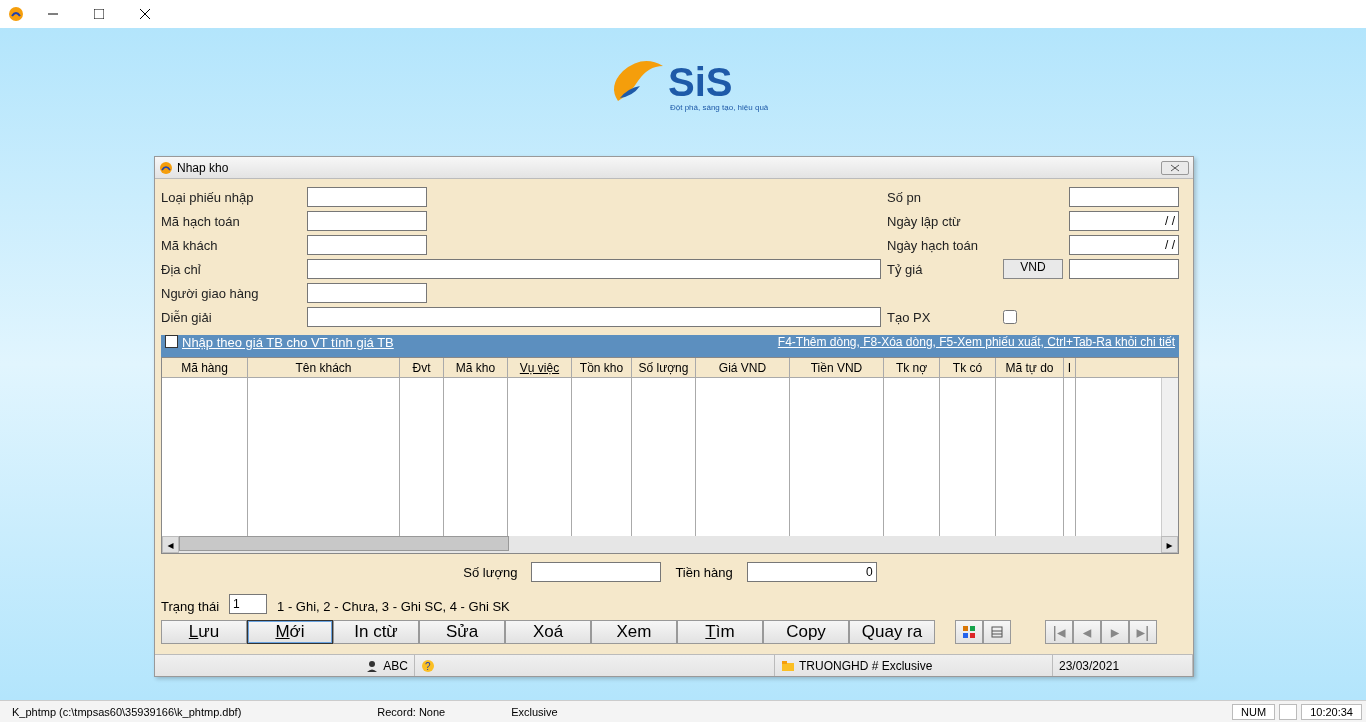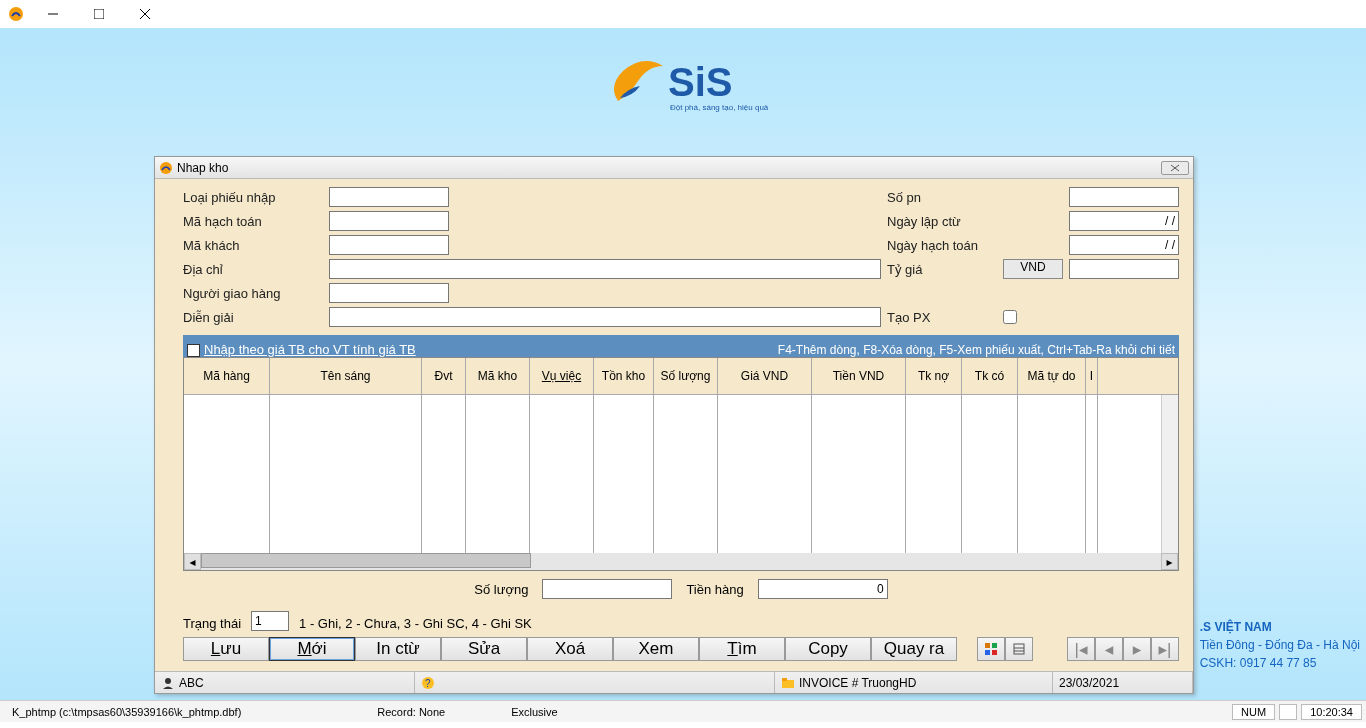--- a/index.html
+++ b/index.html
@@ -27,7 +27,7 @@
 .iw-titlebar .t { flex: 1; }
 .iw-close { width: 28px; height: 14px; background: #eaeaea; border: 1px solid #999; border-radius: 2px; display: flex; align-items: center; justify-content: center; font-size: 9px; cursor: pointer; }
 
-.iw-body { padding: 8px 14px 10px 28px; }
+.iw-body { padding: 8px 14px 10px 6px; }
 
 
 .form-grid { display: grid; grid-template-columns: 140px 120px 1fr 110px 60px 110px; column-gap: 6px; row-gap: 4px; align-items: center; font-size: 13px; }

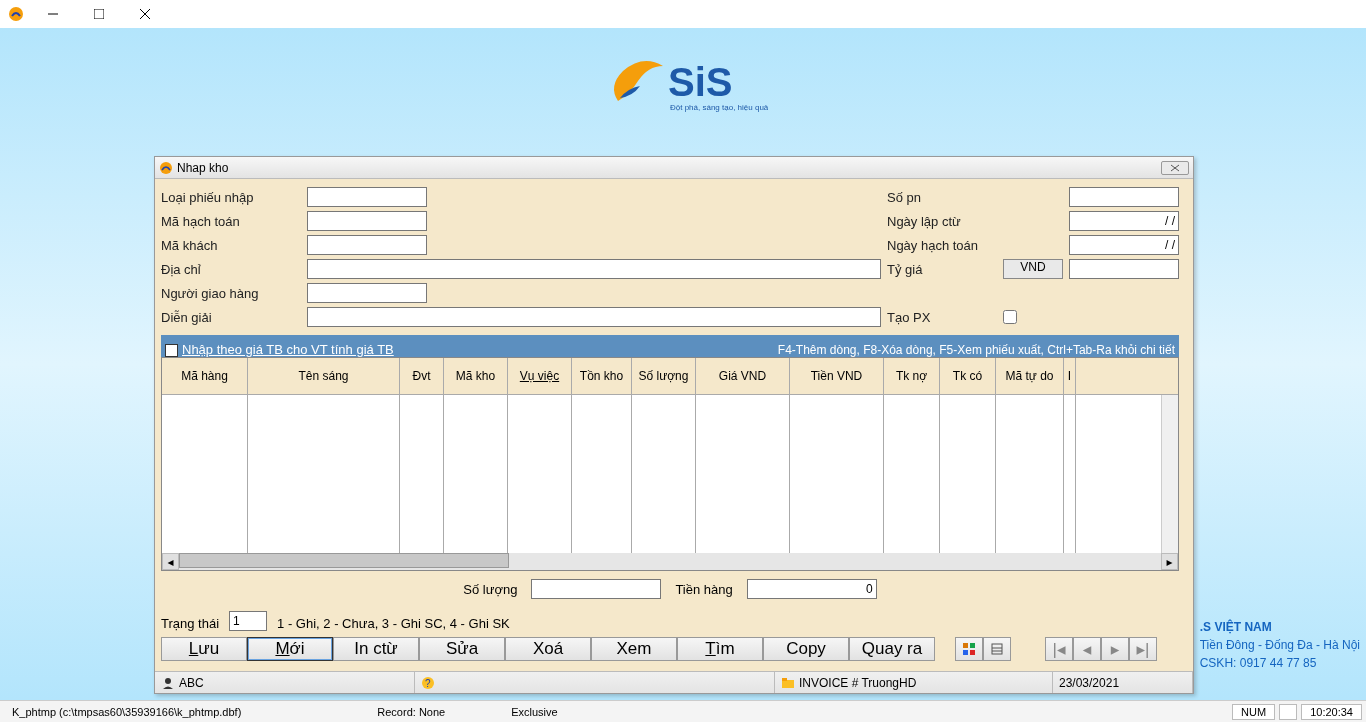--- a/index.html
+++ b/index.html
@@ -40,7 +40,7 @@
 .vnd-btn { height: 20px; border: 1px solid #888; background: #e9e9e9; text-align: center; font-size: 12px; cursor: pointer; }
 
 
-.blue-band { height: 22px; background: #5c8fbf; color: #fff; display: flex; align-items: flex-end; font-size: 13px; margin-top: 8px; padding: 0 4px; }
+.blue-band { height: 22px; background: #5c8fbf; color: #fff; display: flex; align-items: flex-start; font-size: 13px; margin-top: 8px; padding: 0 4px; }
 .blue-band .chk { width: 13px; height: 13px; background: #fff; border: 1px solid #333; margin-right: 4px; }
 .blue-band .hint { margin-left: auto; font-size: 12px; }
 

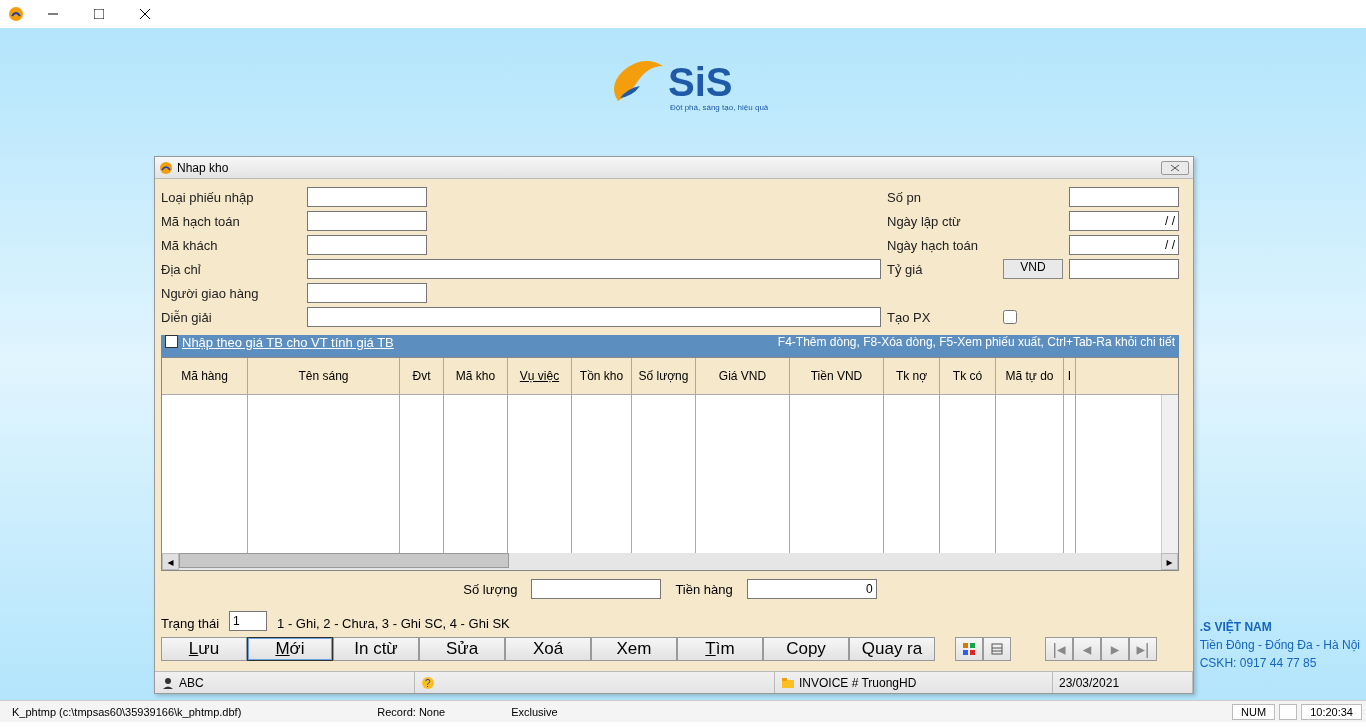--- a/index.html
+++ b/index.html
@@ -42,7 +42,7 @@
 
 .blue-band { height: 22px; background: #5c8fbf; color: #fff; display: flex; align-items: flex-start; font-size: 13px; margin-top: 8px; padding: 0 4px; }
 .blue-band .chk { width: 13px; height: 13px; background: #fff; border: 1px solid #333; margin-right: 4px; }
-.blue-band .hint { margin-left: auto; font-size: 12px; }
+.blue-band .hint { margin-left: auto; font-size: 12px; text-decoration: underline; }
 
 
 .tbl { border: 1px solid #888; background: #fff; }

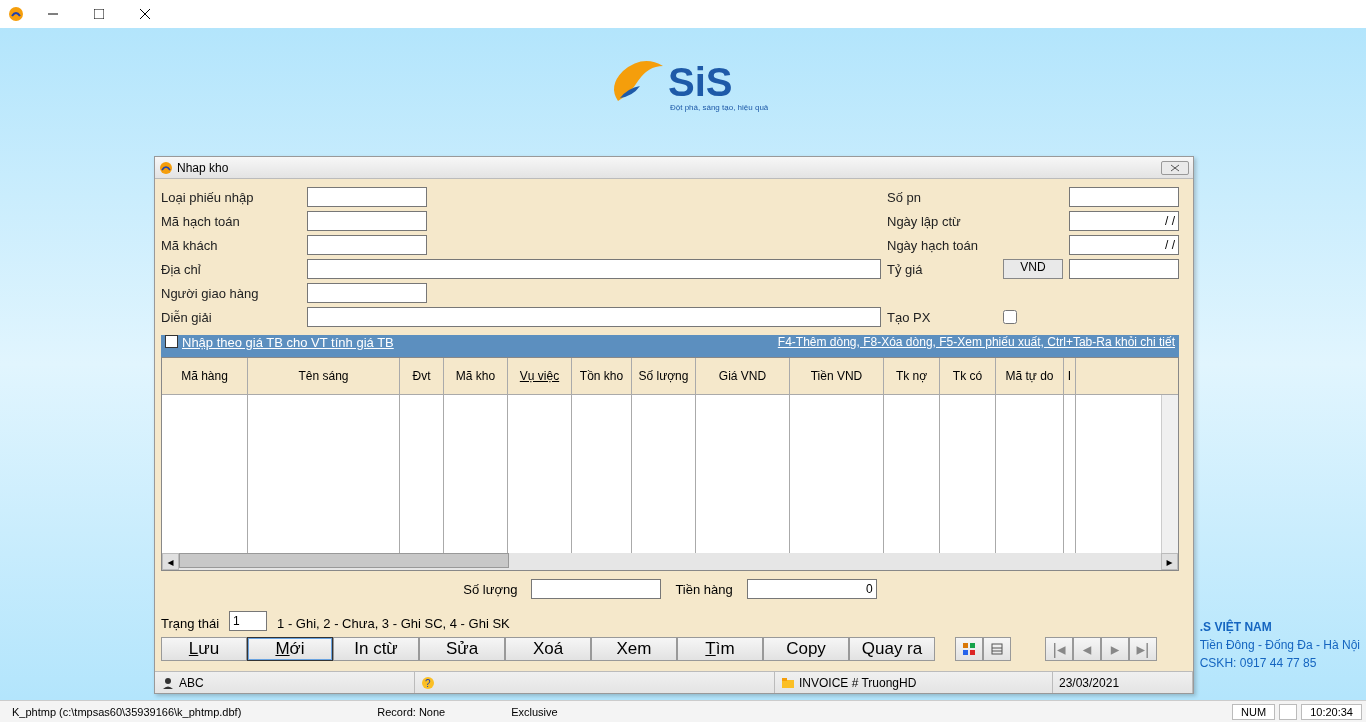--- a/index.html
+++ b/index.html
@@ -46,7 +46,7 @@
 
 
 .tbl { border: 1px solid #888; background: #fff; }
-.thead { display: flex; height: 37px; border-bottom: 1px solid #aaa; background: #f5e8cb; }
+.thead { display: flex; height: 20px; border-bottom: 1px solid #aaa; background: #f5e8cb; }
 .thead .col { border-right: 1px solid #aaa; font-size: 12px; display: flex; align-items: center; justify-content: center; overflow: hidden; }
 .tbody { height: 158px; display: flex; }
 .tbody .col { border-right: 1px solid #aaa; }

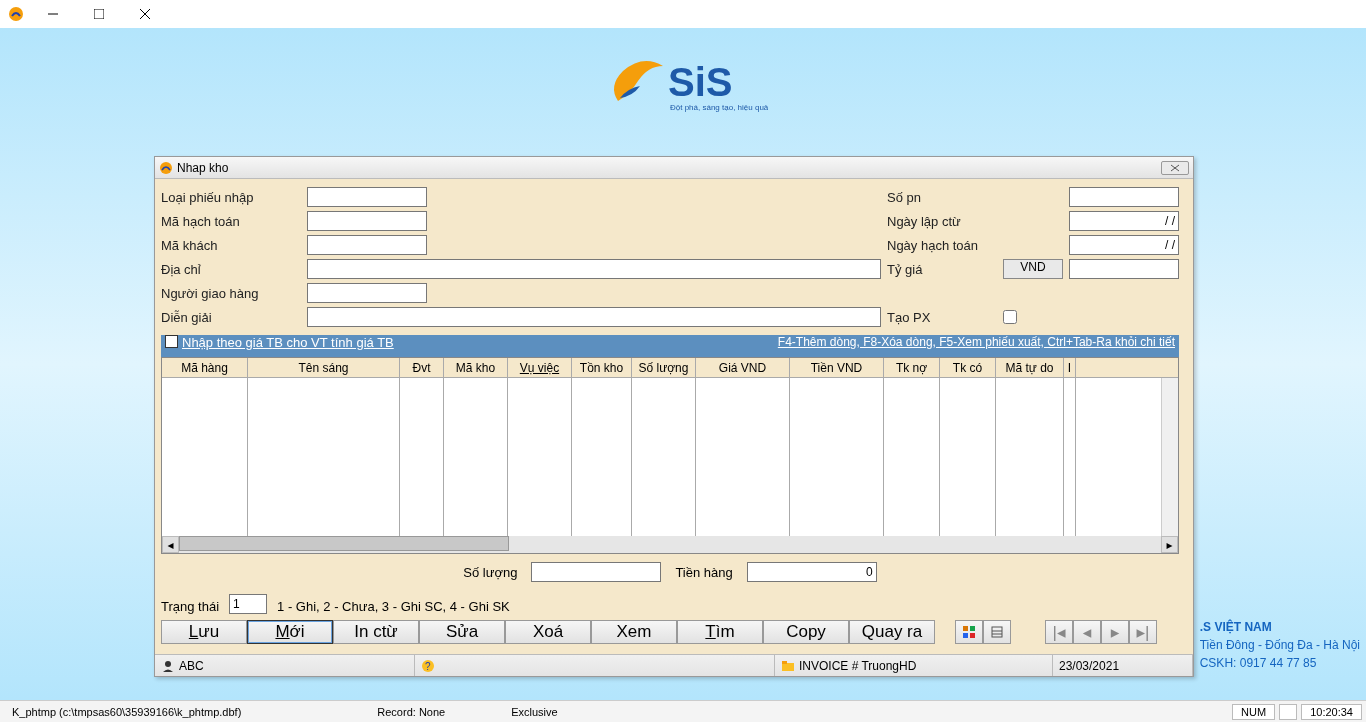--- a/index.html
+++ b/index.html
@@ -202,7 +202,7 @@
       <div class="tbl">
         <div class="thead" id="thead">
             <div class="col" style="width: 86px;">Mã hàng</div>
-            <div class="col" style="width: 152px;">Tên sáng</div>
+            <div class="col" style="width: 152px;">Tên khách</div>
             <div class="col" style="width: 44px;">Đvt</div>
             <div class="col" style="width: 64px;">Mã kho</div>
             <div class="col" style="width: 64px; text-decoration: underline;">Vụ việc</div>

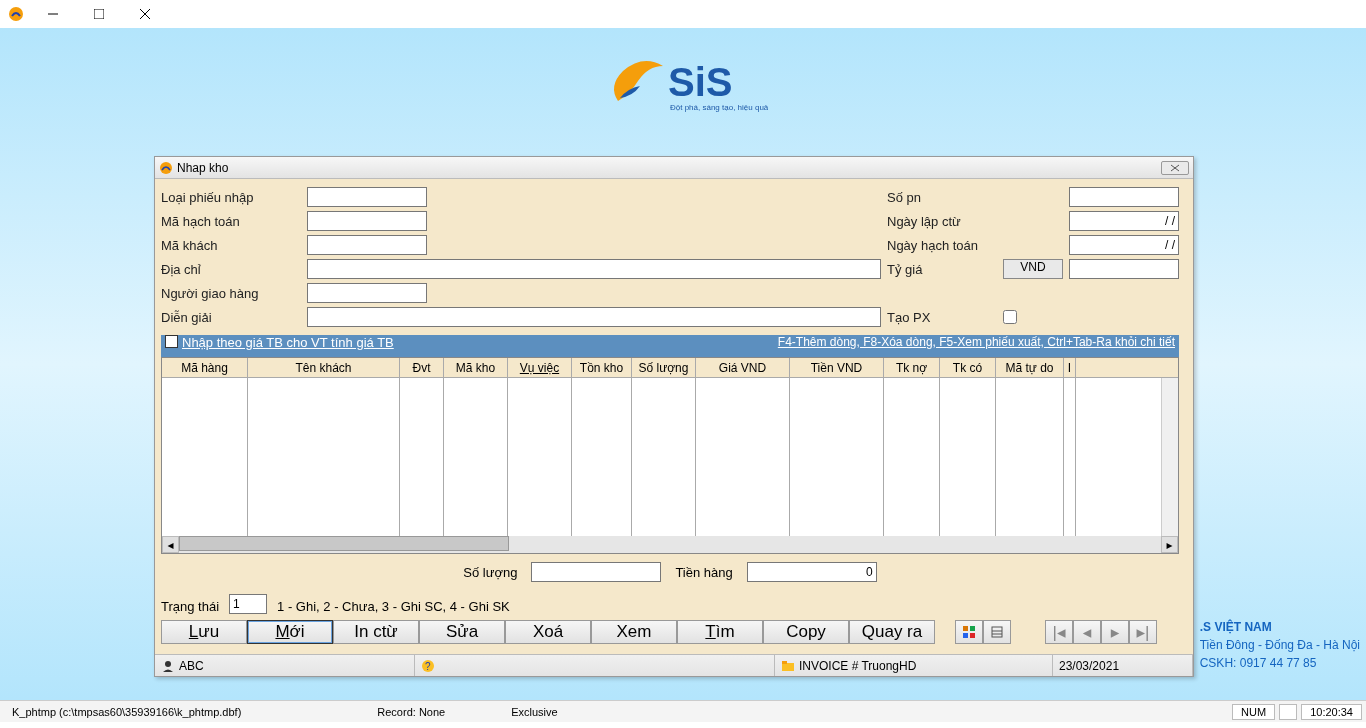--- a/index.html
+++ b/index.html
@@ -127,11 +127,6 @@
     </span>
   </div>
 
-  <div class="side-text">
-    <div class="lname">.S VIỆT NAM</div>
-    <div>Tiền Đông - Đống Đa - Hà Nội</div>
-    <div>CSKH: 0917 44 77 85</div>
-  </div>
 
   <div class="inner-window">
     <div class="iw-titlebar">

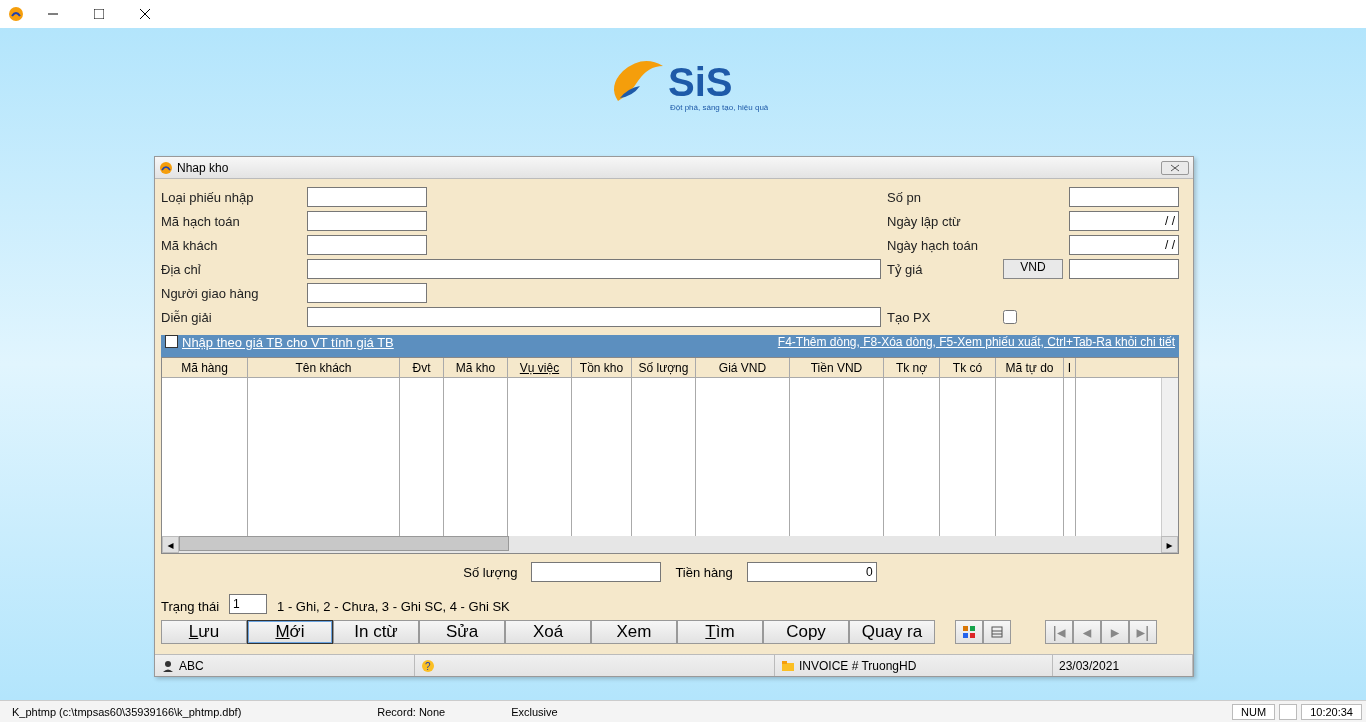--- a/index.html
+++ b/index.html
@@ -292,7 +292,7 @@
     </div>
 
     <div class="istatus">
-      <div class="seg" style="width:260px;">
+      <div class="seg" style="width:260px;justify-content:flex-end;">
         <span style="margin-right:4px;">
             <svg width="14" height="14">
               <circle cx="7" cy="5" r="3" fill="#333"></circle>

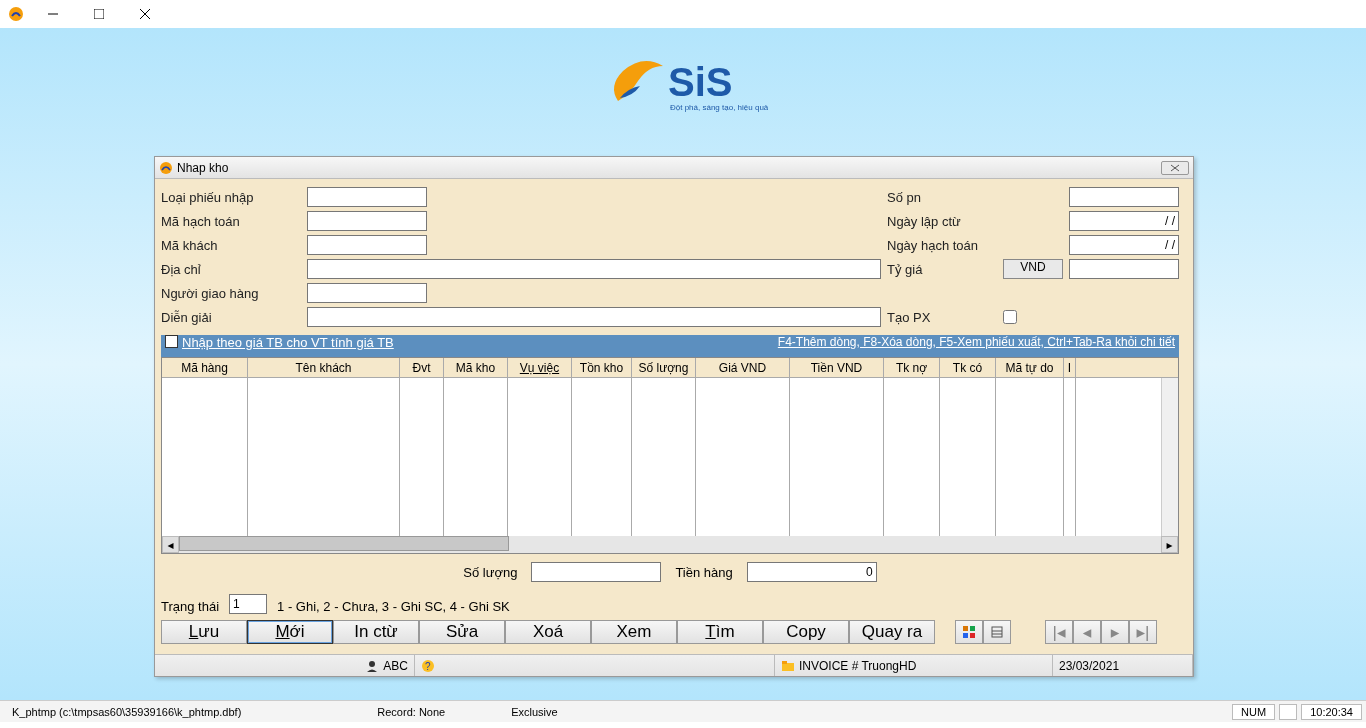--- a/index.html
+++ b/index.html
@@ -316,7 +316,7 @@
               <rect x="1" y="1" width="5" height="3" fill="#f59e0b"></rect>
             </svg>
           </span>
-        <span>INVOICE # TruongHD</span>
+        <span>TRUONGHD # Exclusive</span>
       </div>
       <div class="seg" style="width:140px;">23/03/2021</div>
     </div>

